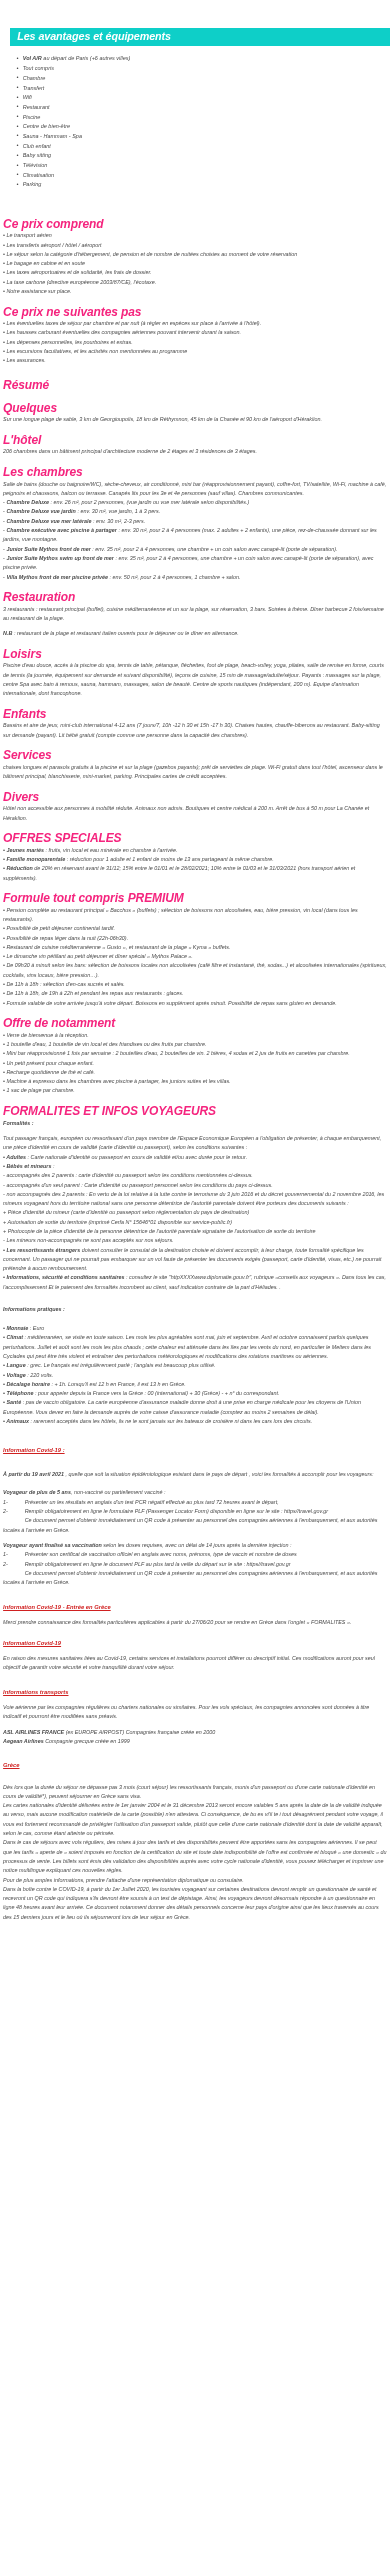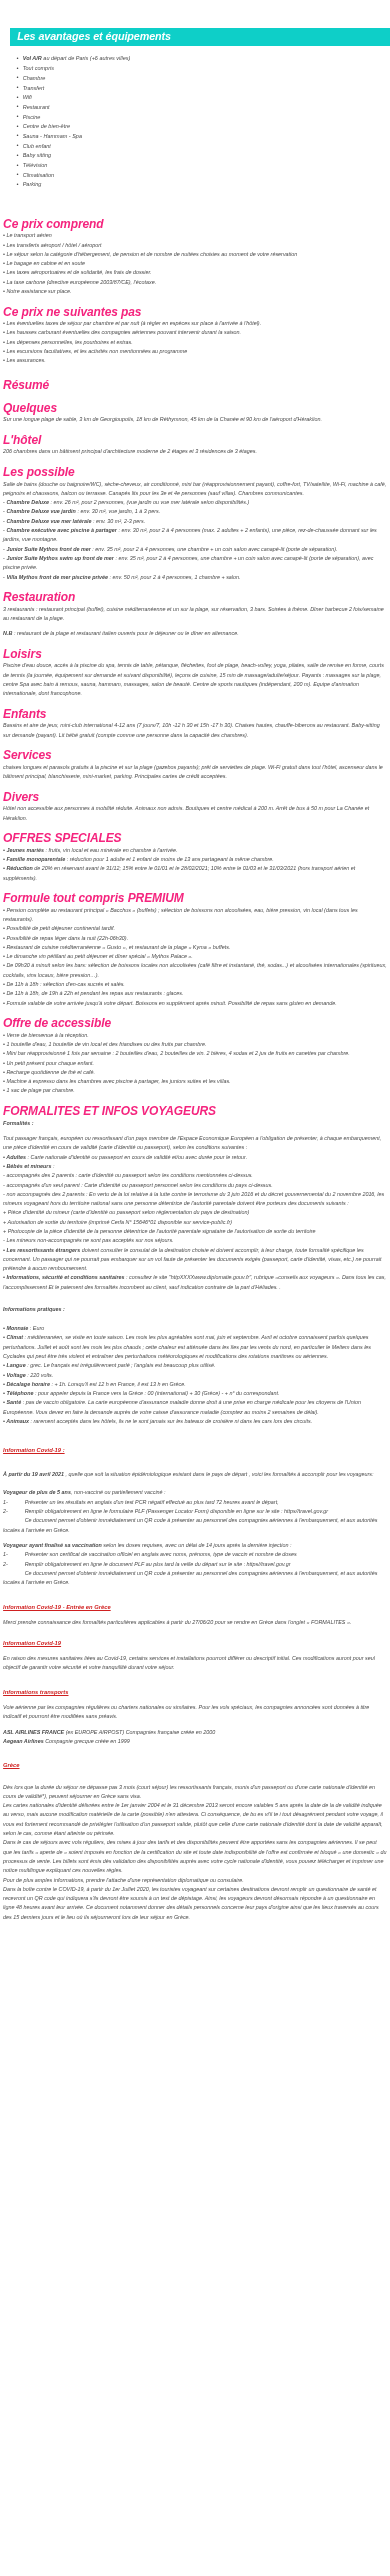--- a/index.html
+++ b/index.html
@@ -187,7 +187,7 @@
 
     <div class="gap-md"></div>
 
-    <h2 class="pink">Les possible</h2>
+    <h2 class="pink">Les chambres</h2>
     <p class="body">Salle de bains (douche ou baignoire/WC), sèche-cheveux, air conditionné, mini bar (réapprovisionnement payant), coffre-fort, TV/satellite, Wi-Fi, machine à café, peignoirs et chaussons, balcon ou terrasse. Canapés lits pour les 3e et 4e personnes (sauf villas). Chambres communicantes.</p>
     <div id="rooms-types">
         <div class="line"><b>- Chambre Deluxe</b><span> : env. 26 m², pour 2 personnes, (vue jardin ou vue mer latérale selon disponibilités.)</span></div>

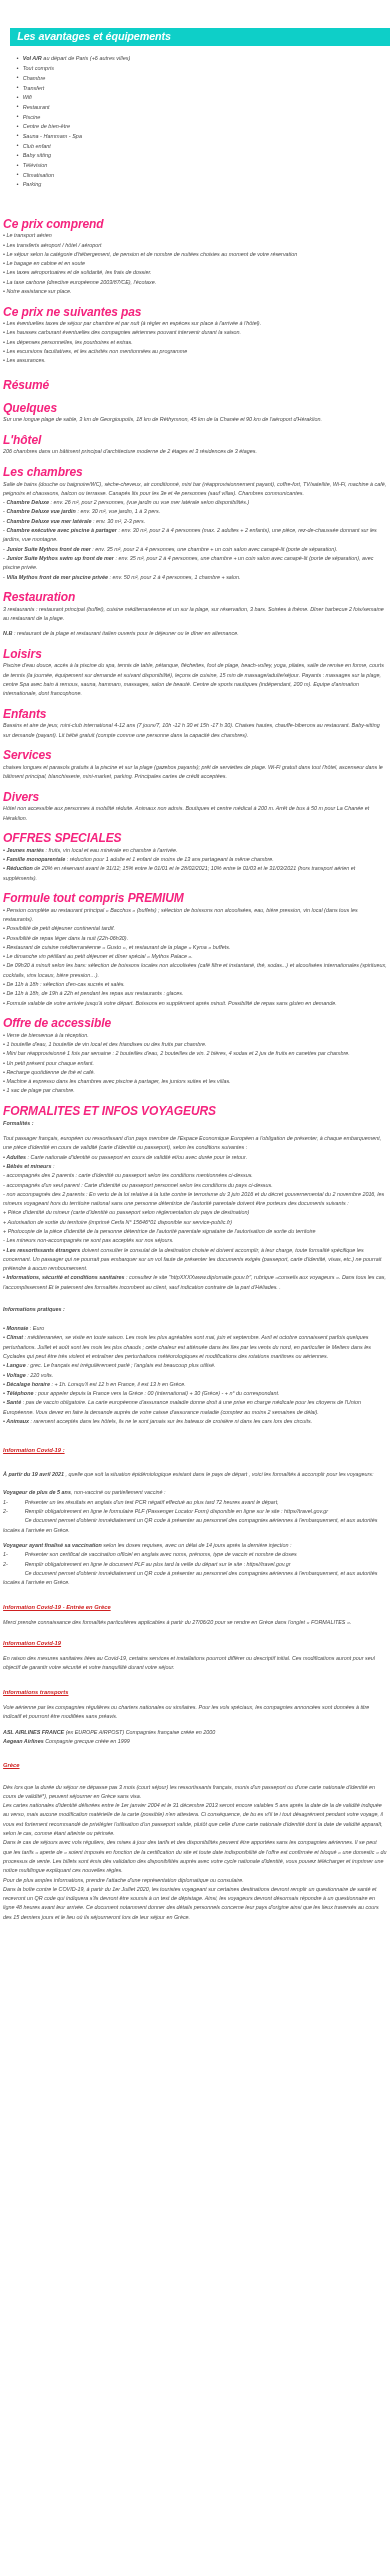--- a/index.html
+++ b/index.html
@@ -252,7 +252,7 @@
 
     <div class="gap-md"></div>
 
-    <h2 class="pink">Offre de accessible</h2>
+    <h2 class="pink">Offre de notamment</h2>
     <div id="bienvenue-items">
         <div class="line">• Verre de bienvenue à la réception.</div>
         <div class="line">• 1 bouteille d'eau, 1 bouteille de vin local et des friandises ou des fruits par chambre.</div>

